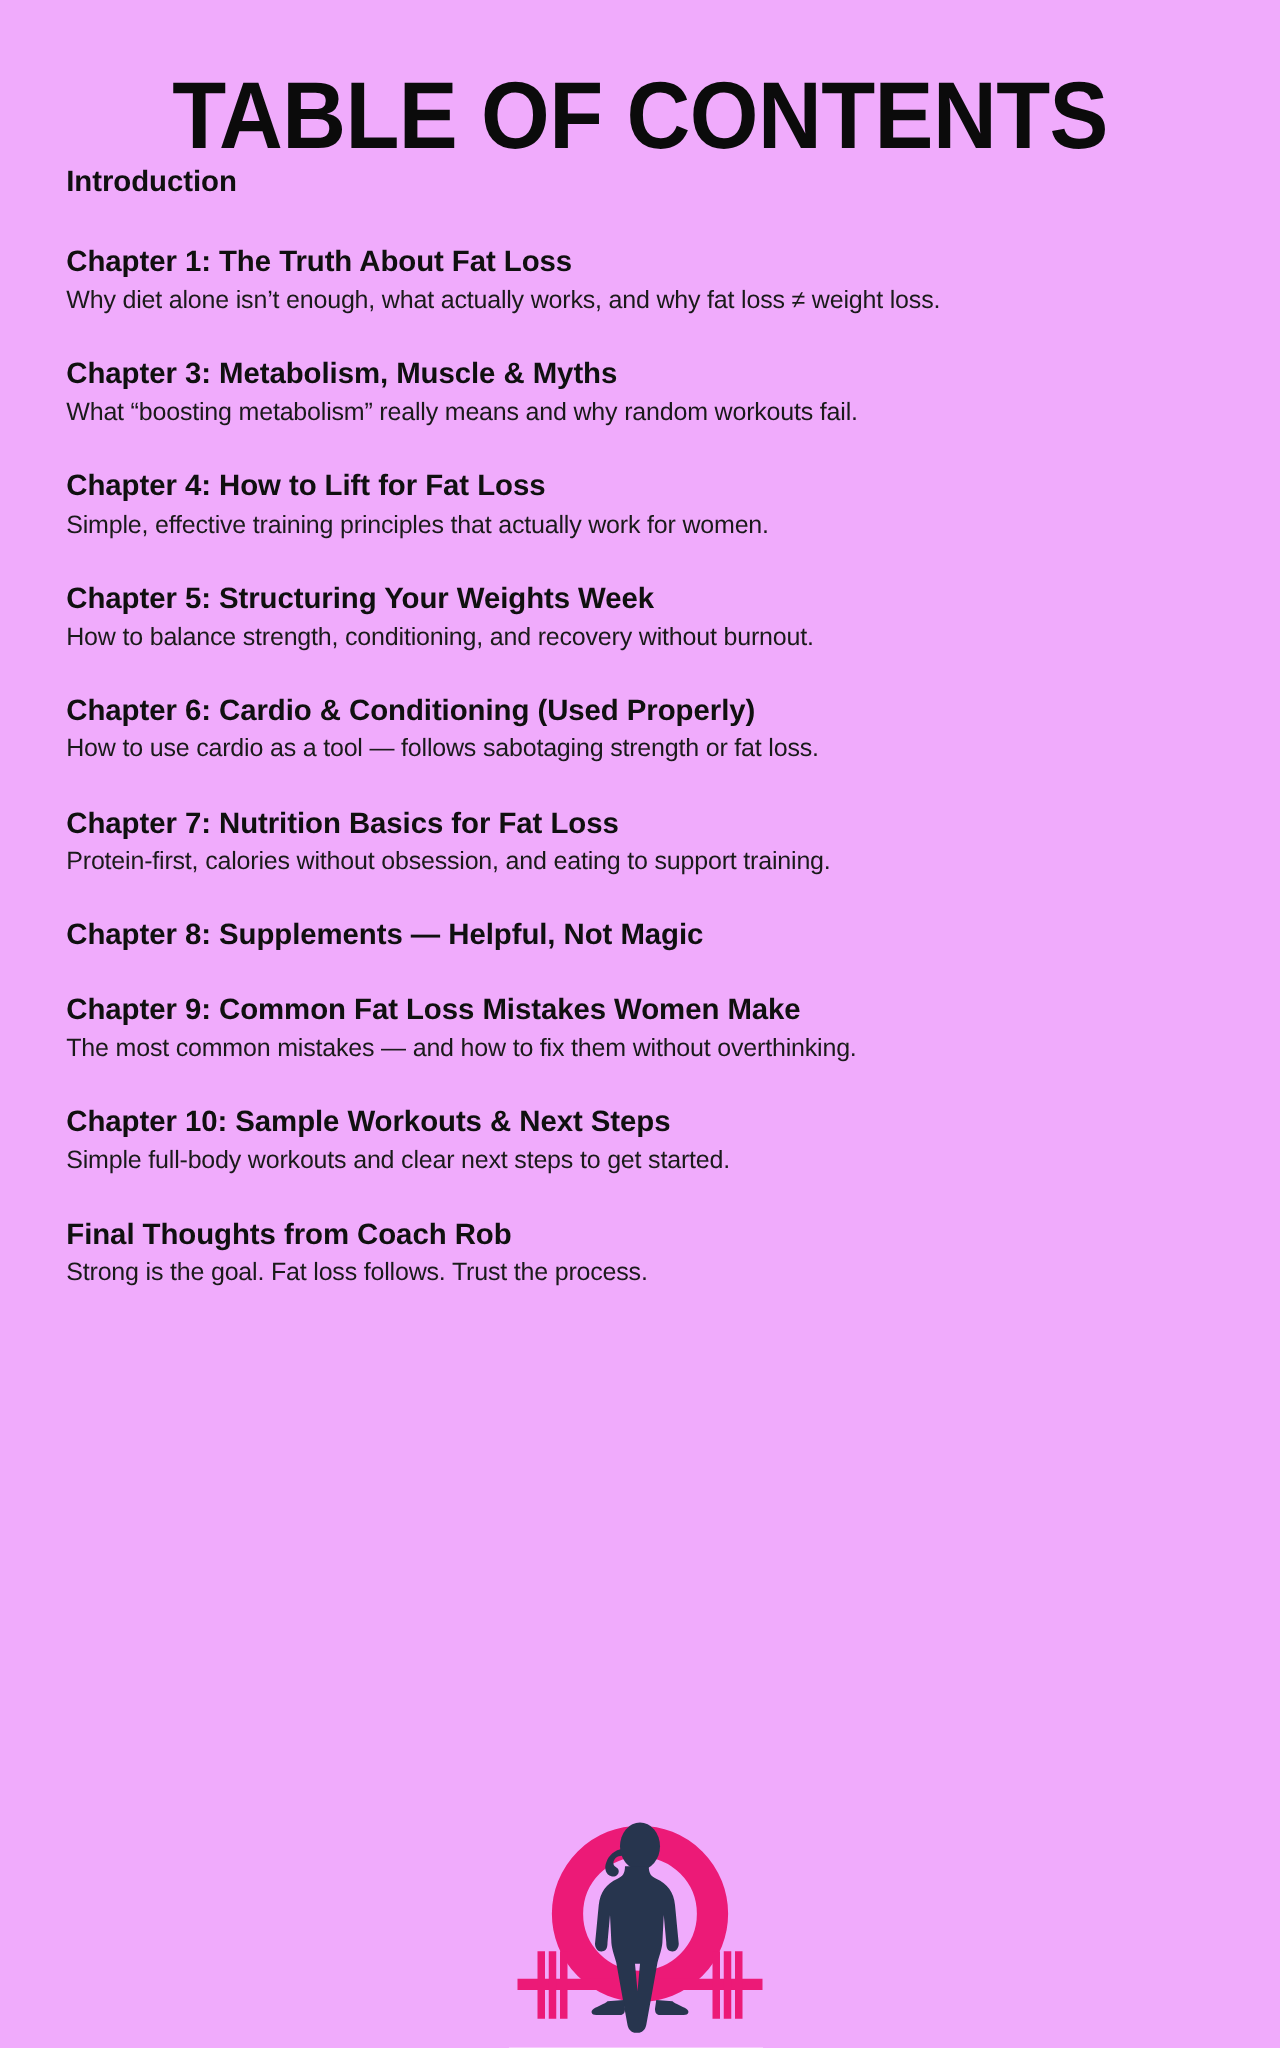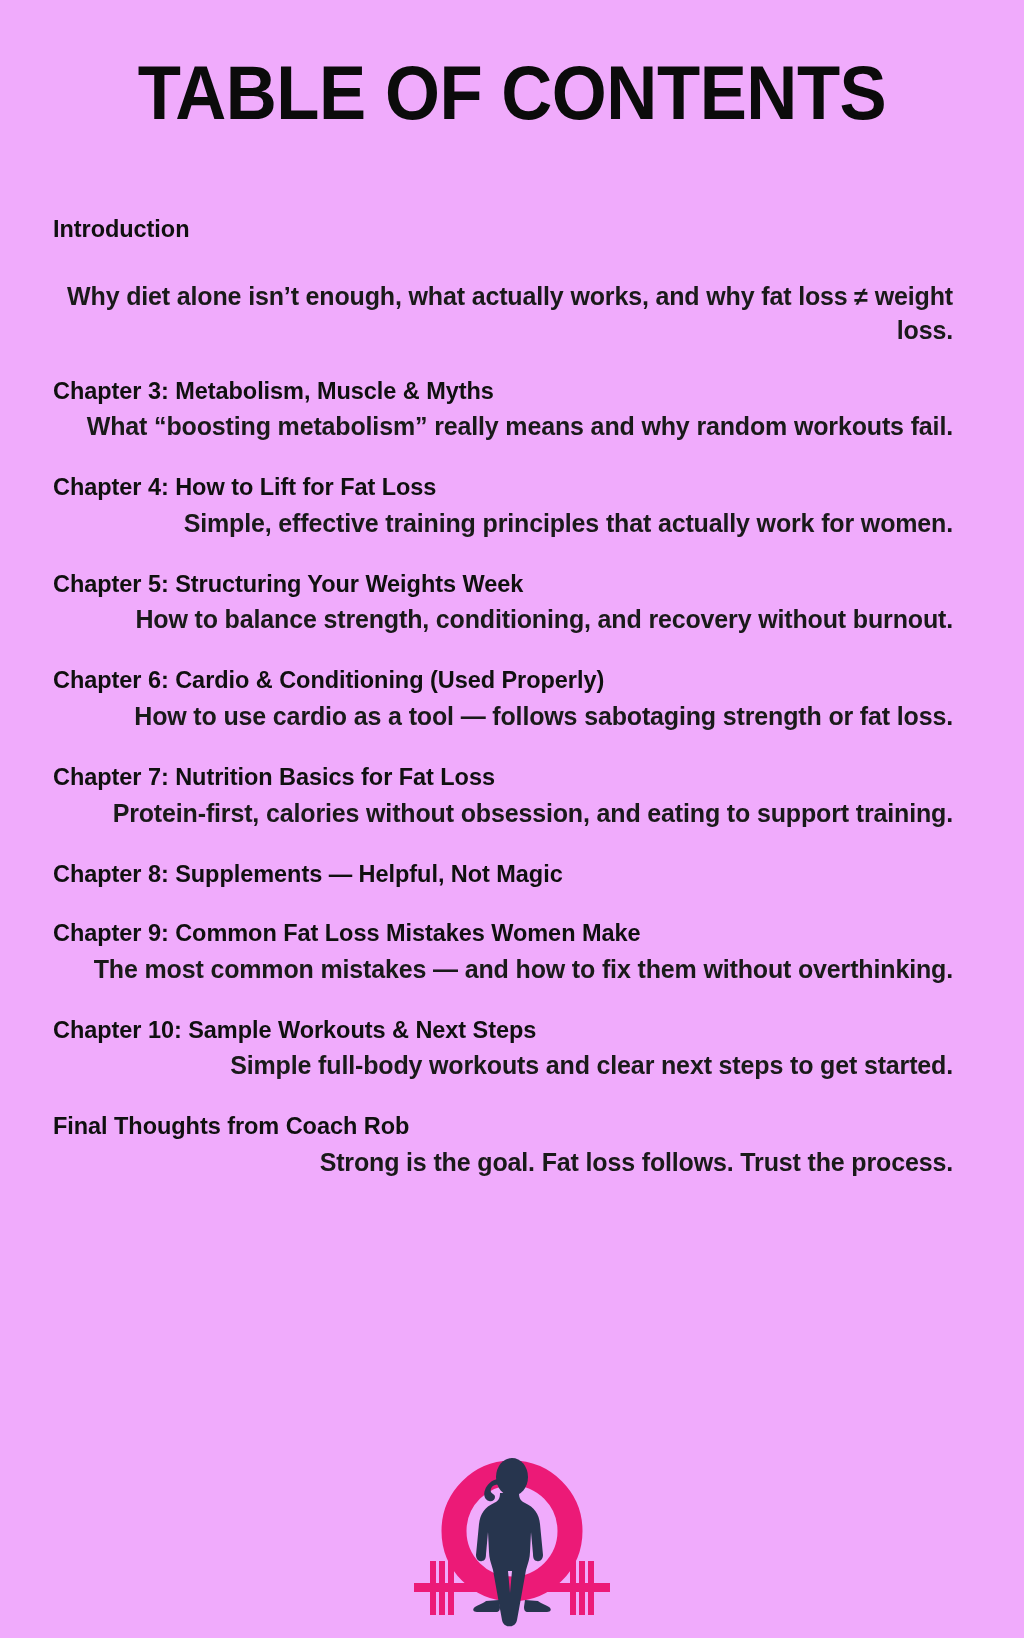--- a/index.html
+++ b/index.html
@@ -43,7 +43,6 @@
   
   .toc {
     padding: 0 54px 0 53px;
-    margin-top: 84px;
   }
 
   .entry {

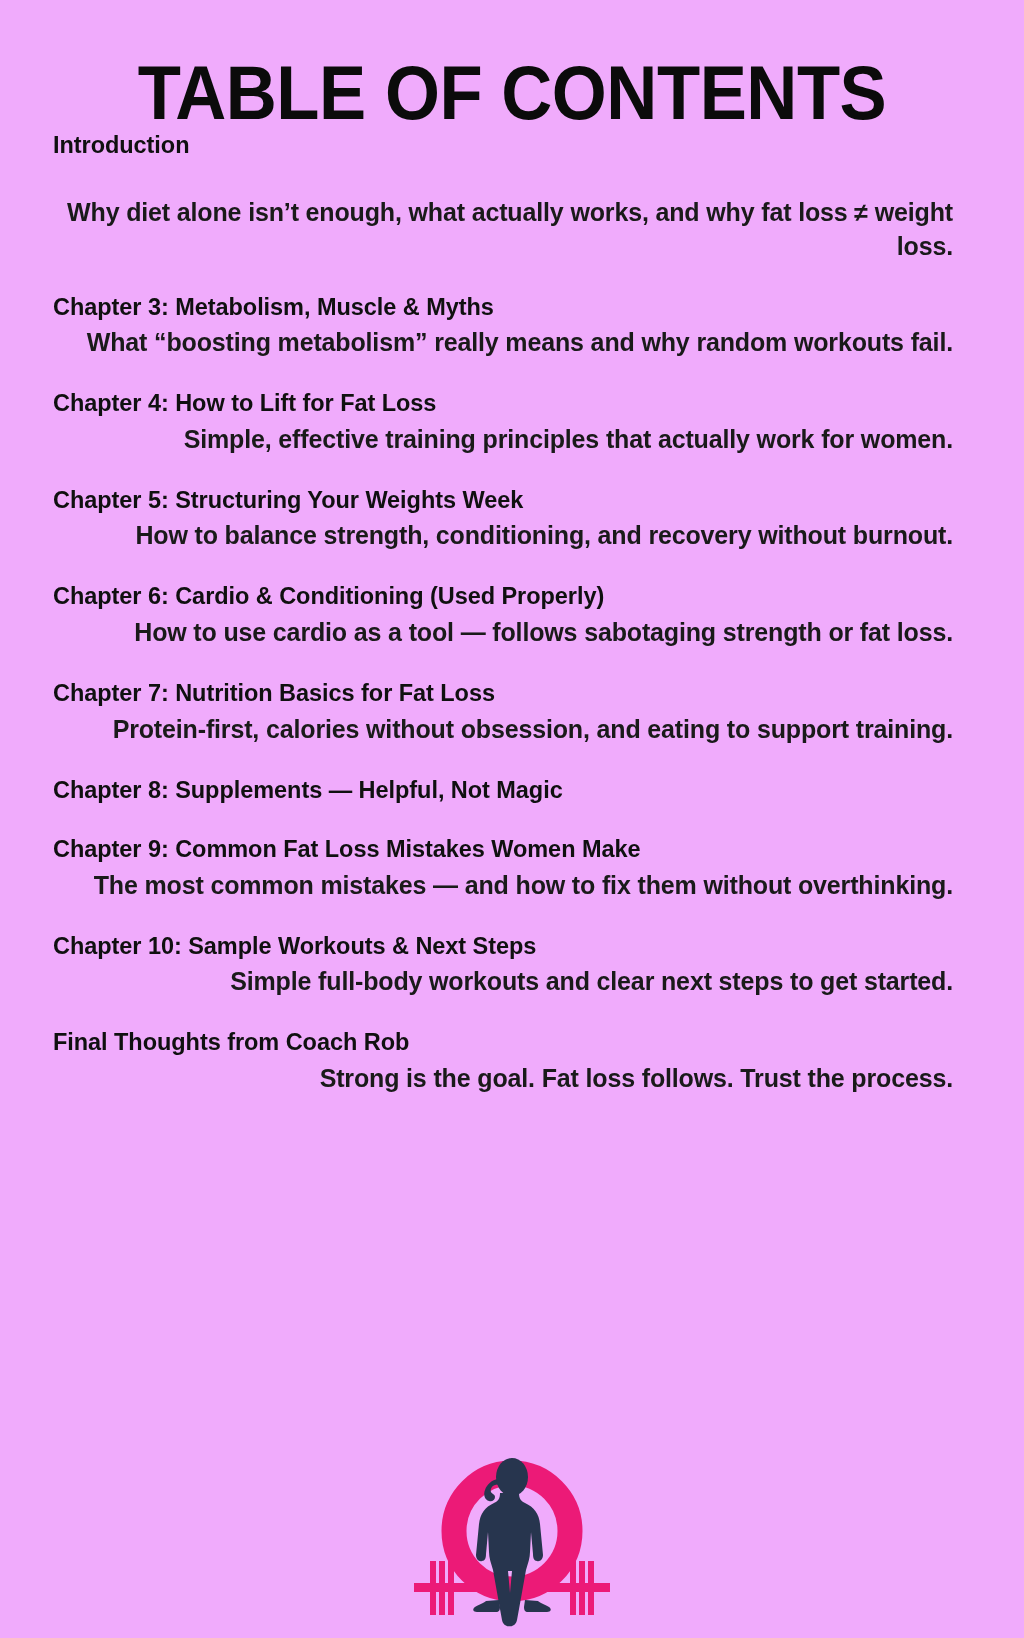--- a/index.html
+++ b/index.html
@@ -102,6 +102,7 @@
         <div class="entry-title">Introduction</div>
       </div>
       <div class="entry">
+        <div class="entry-title">Chapter 1: The Truth About Fat Loss</div>
         <div class="entry-desc">Why diet alone isn’t enough, what actually works, and why fat loss ≠ weight loss.</div>
       </div>
       <div class="entry">

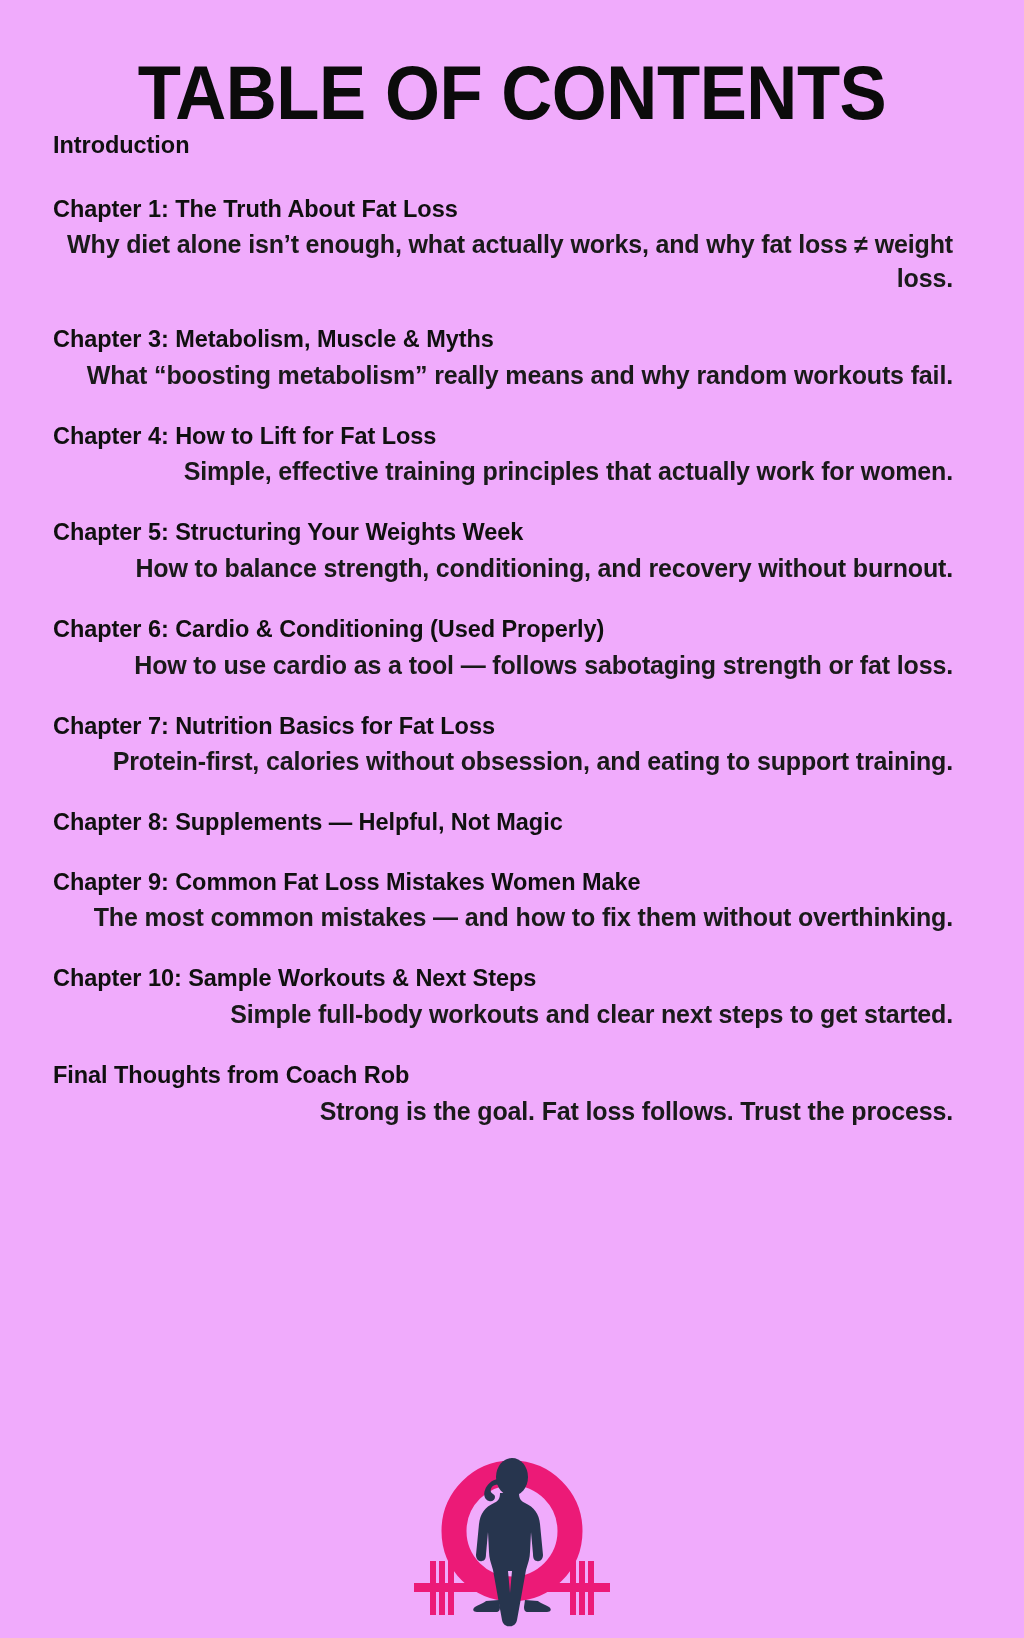--- a/index.html
+++ b/index.html
@@ -64,14 +64,13 @@
 
   .entry-desc {
     font-family: "Liberation Sans", sans-serif;
-    font-weight: 700;
-    font-size: 25px;
+    font-weight: 400;
+    font-size: 20px;
     line-height: 1.36;
     color: #1a1a1a;
     letter-spacing: -0.15px;
     margin-top: 3px;
     max-width: 900px;
-    text-align: right;
   }
 
   

